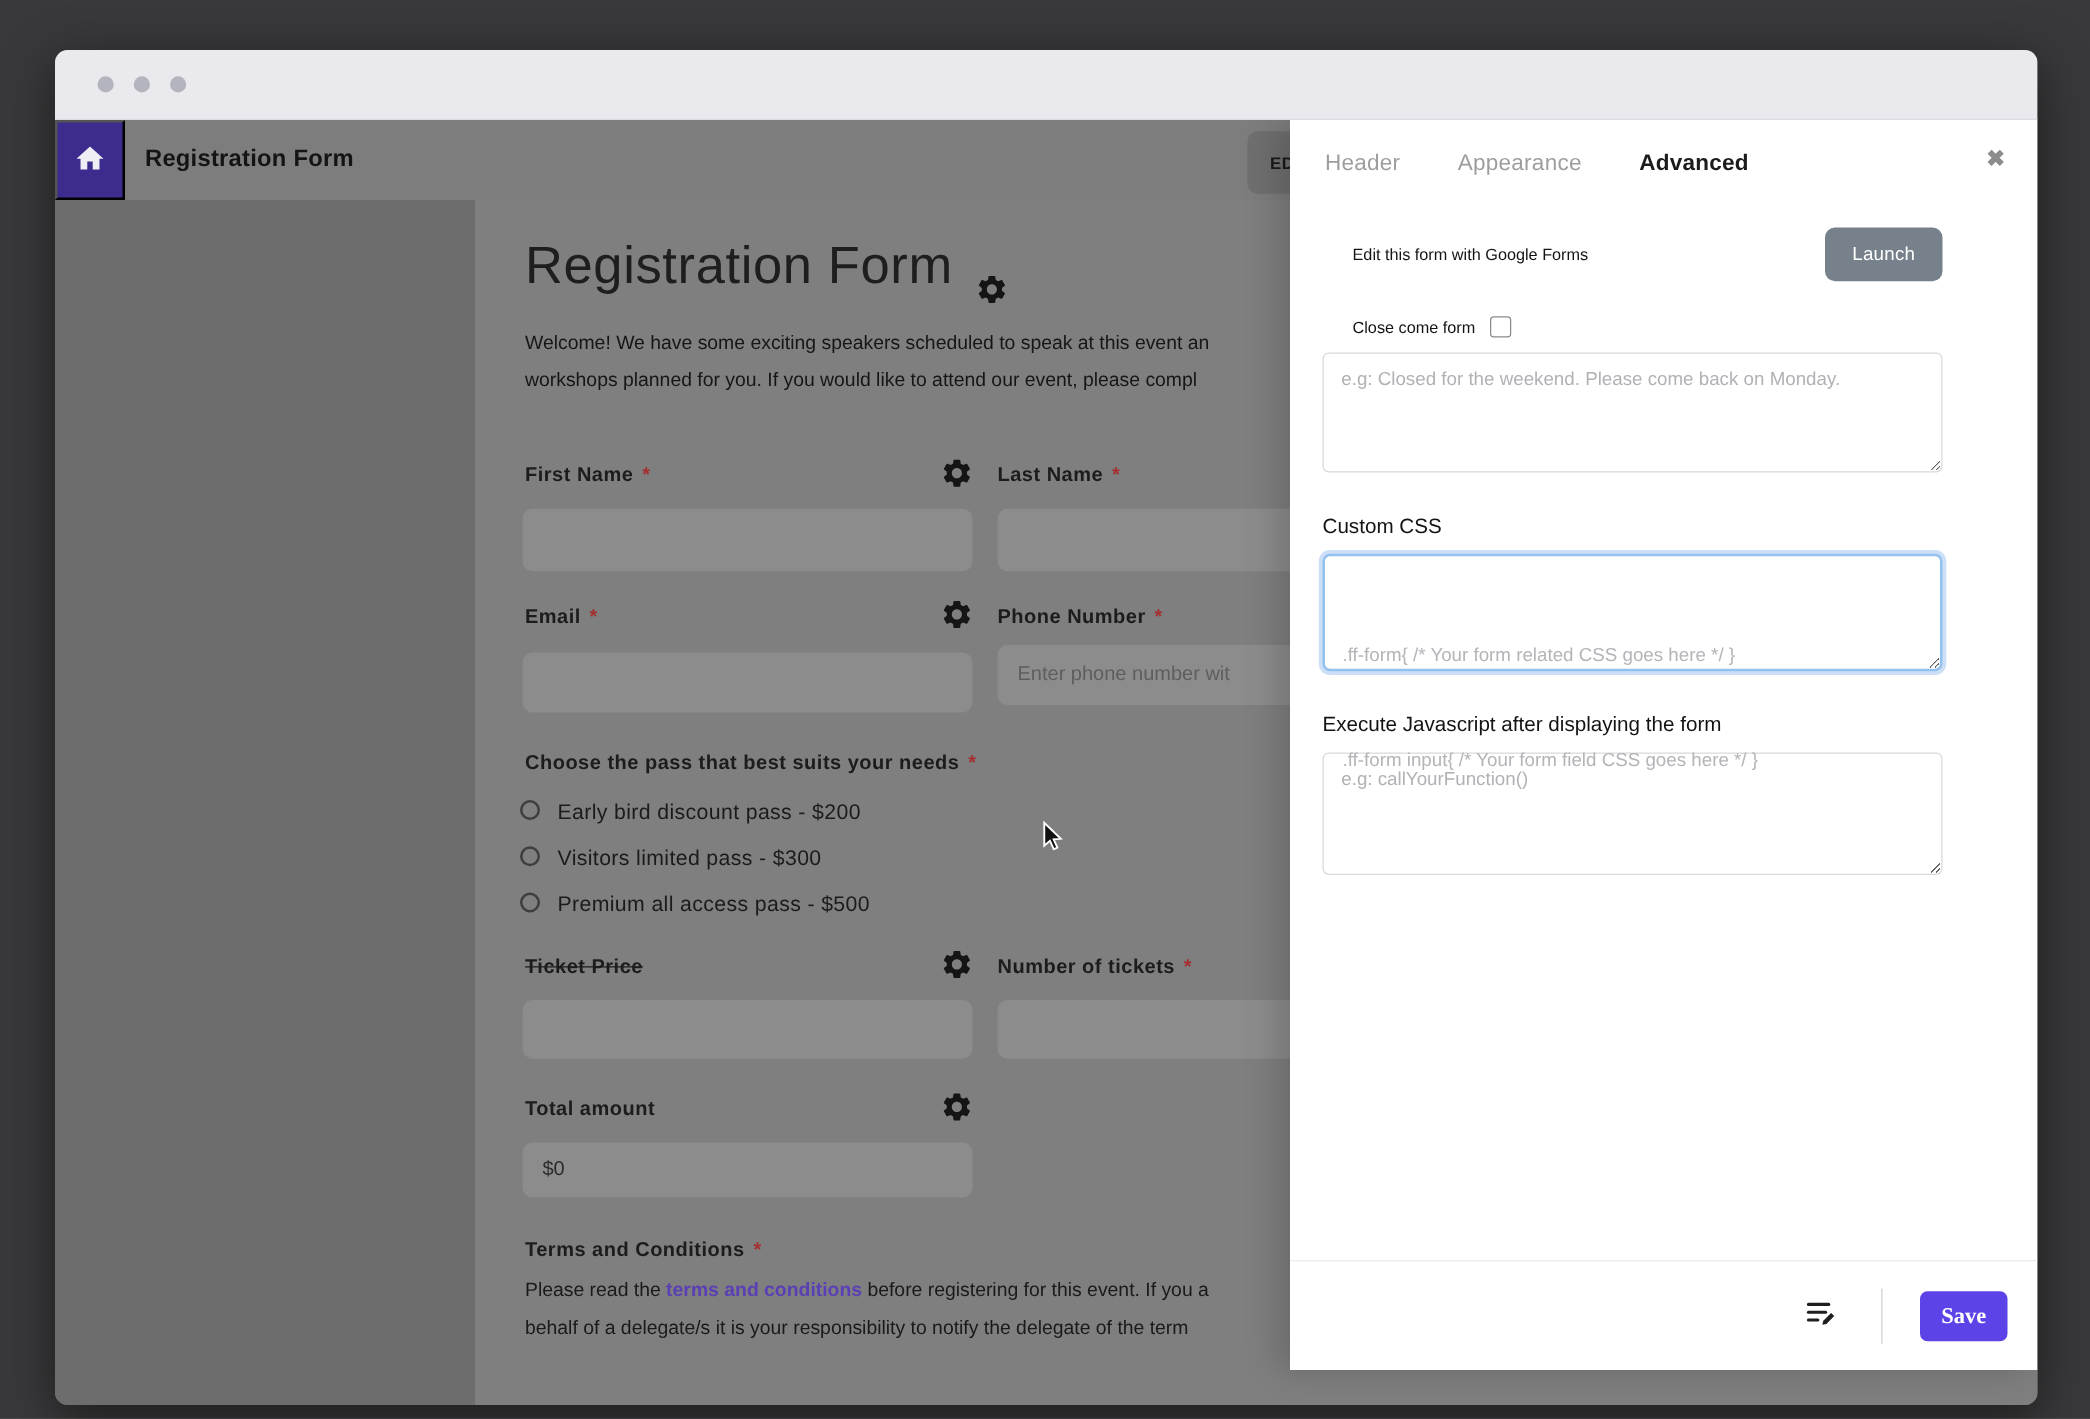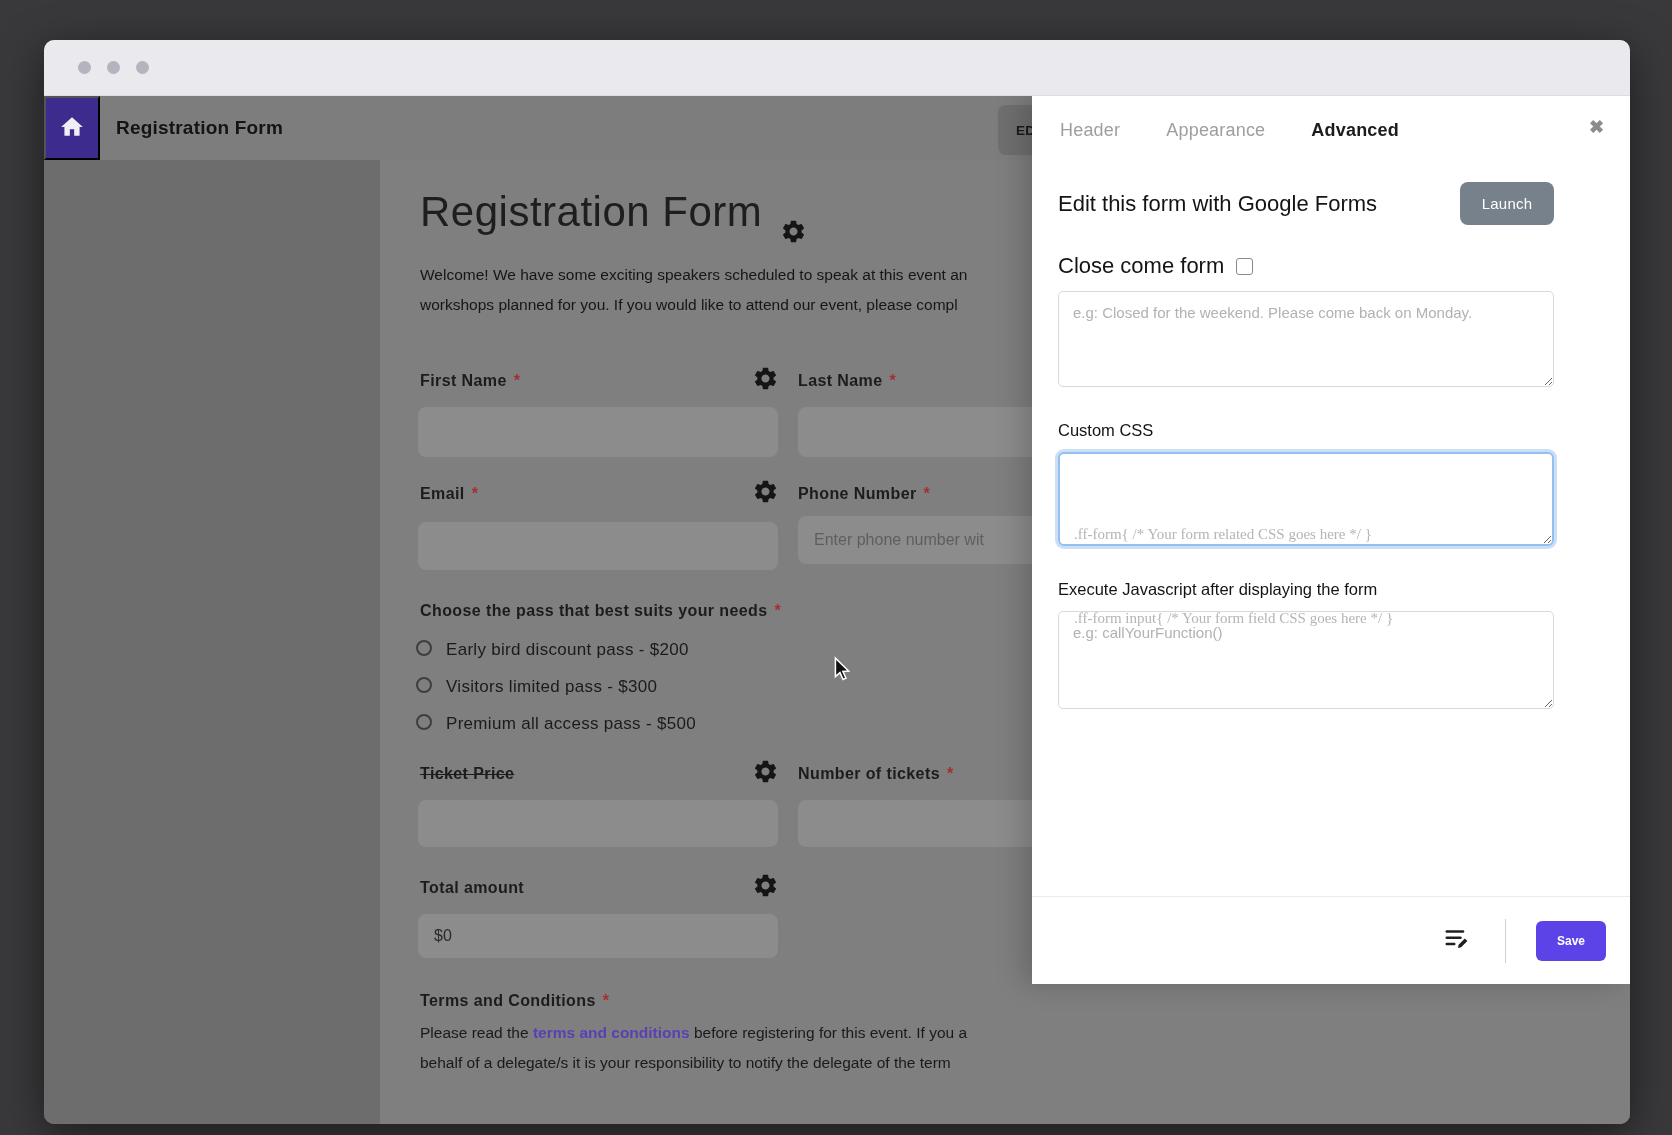--- a/index.html
+++ b/index.html
@@ -51,7 +51,7 @@
   .terms-link { color:#5a3fb5; font-weight:700; }
 
   
-  .panel { position:absolute; left:988px; top:56px; width:598px; height:888px; background:#ffffff;
+  .panel { position:absolute; left:988px; top:56px; width:598px; height:1000px; background:#ffffff;
            z-index:5; box-shadow:-10px 0 26px rgba(0,0,0,.18); }
   .tabs { position:relative; height:62px; display:flex; align-items:center; gap:46px; padding:6px 26px 0 28px; }
   .tab { font-size:18px; color:#9e9e9e; background:none; border:none; font-family:inherit; letter-spacing:.2px; }

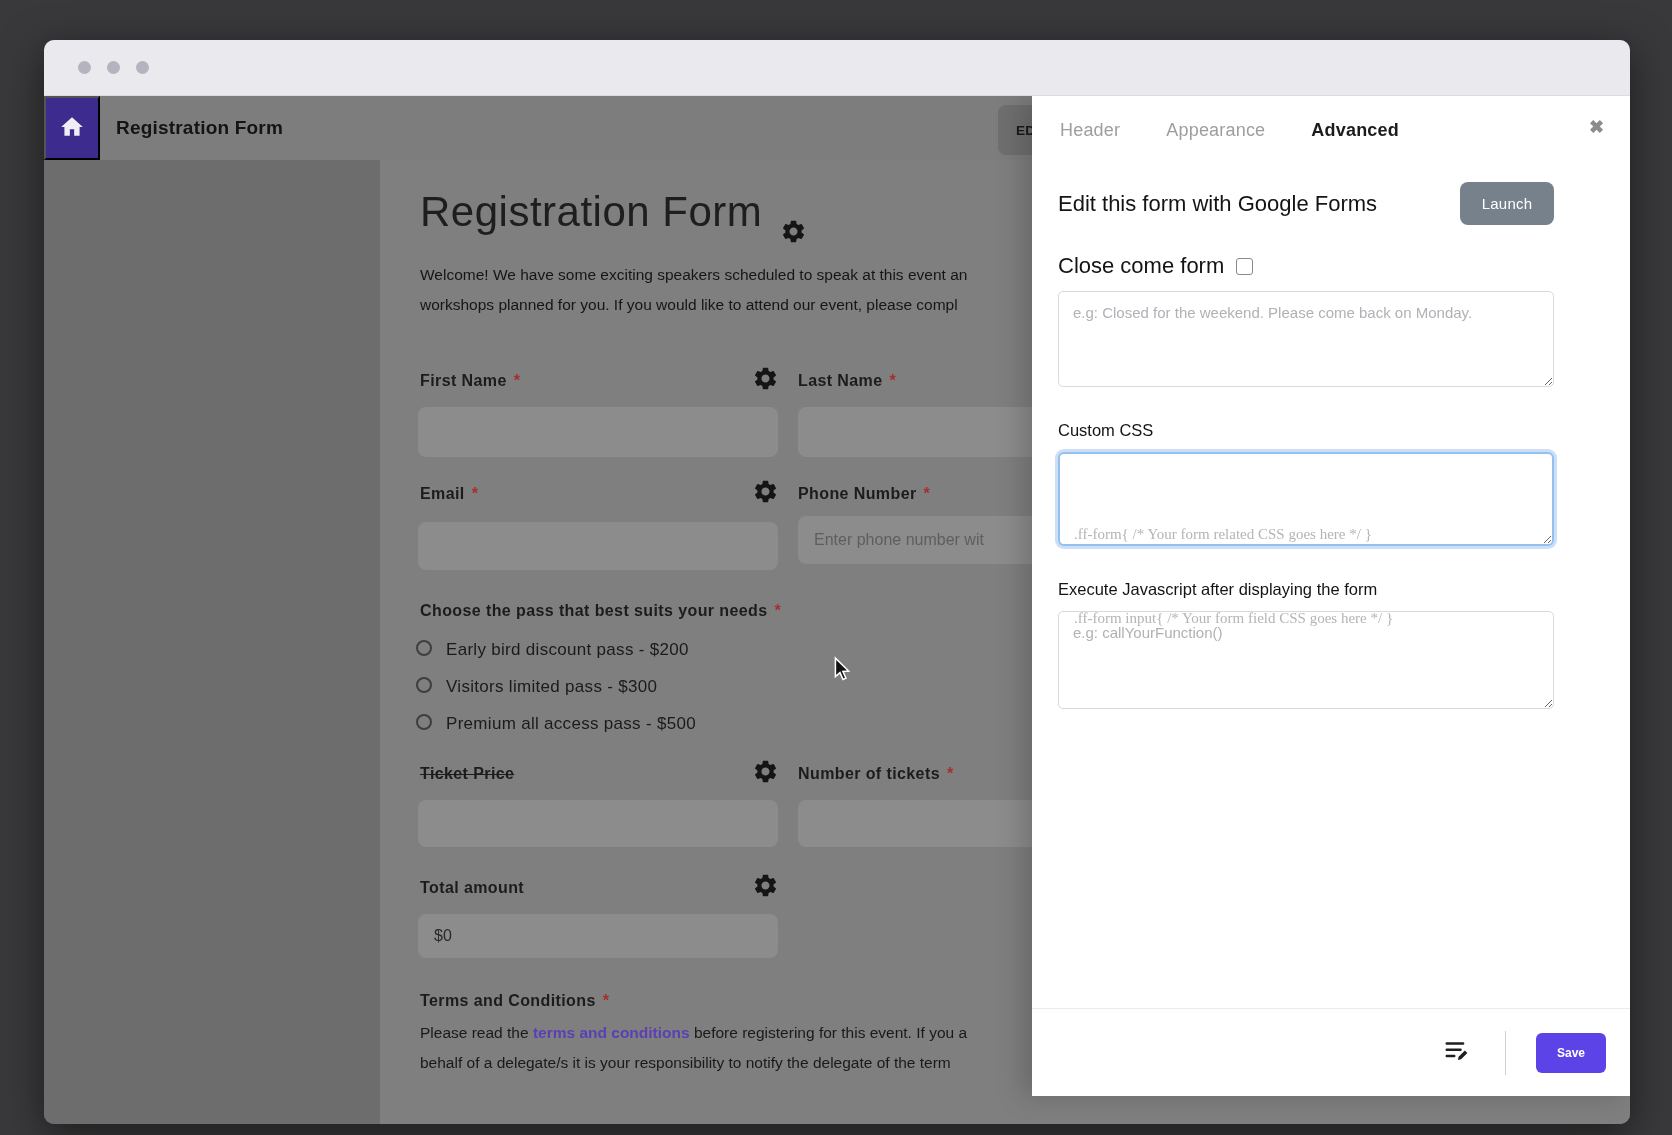--- a/index.html
+++ b/index.html
@@ -61,7 +61,7 @@
 
   .pbody { padding:16px 76px 0 26px; }
   .prow-google { display:flex; align-items:center; justify-content:space-between; margin-top:8px; }
-  .plabel { font-size:22px; color:#141414; }
+  .plabel { font-size:13px; color:#141414;margin-left:24px; }
   .launch { width:94px; height:43px; background:#76818b; color:#fff; border:none; border-radius:8px;
             font-family:inherit; font-size:15px; letter-spacing:.2px; }
 

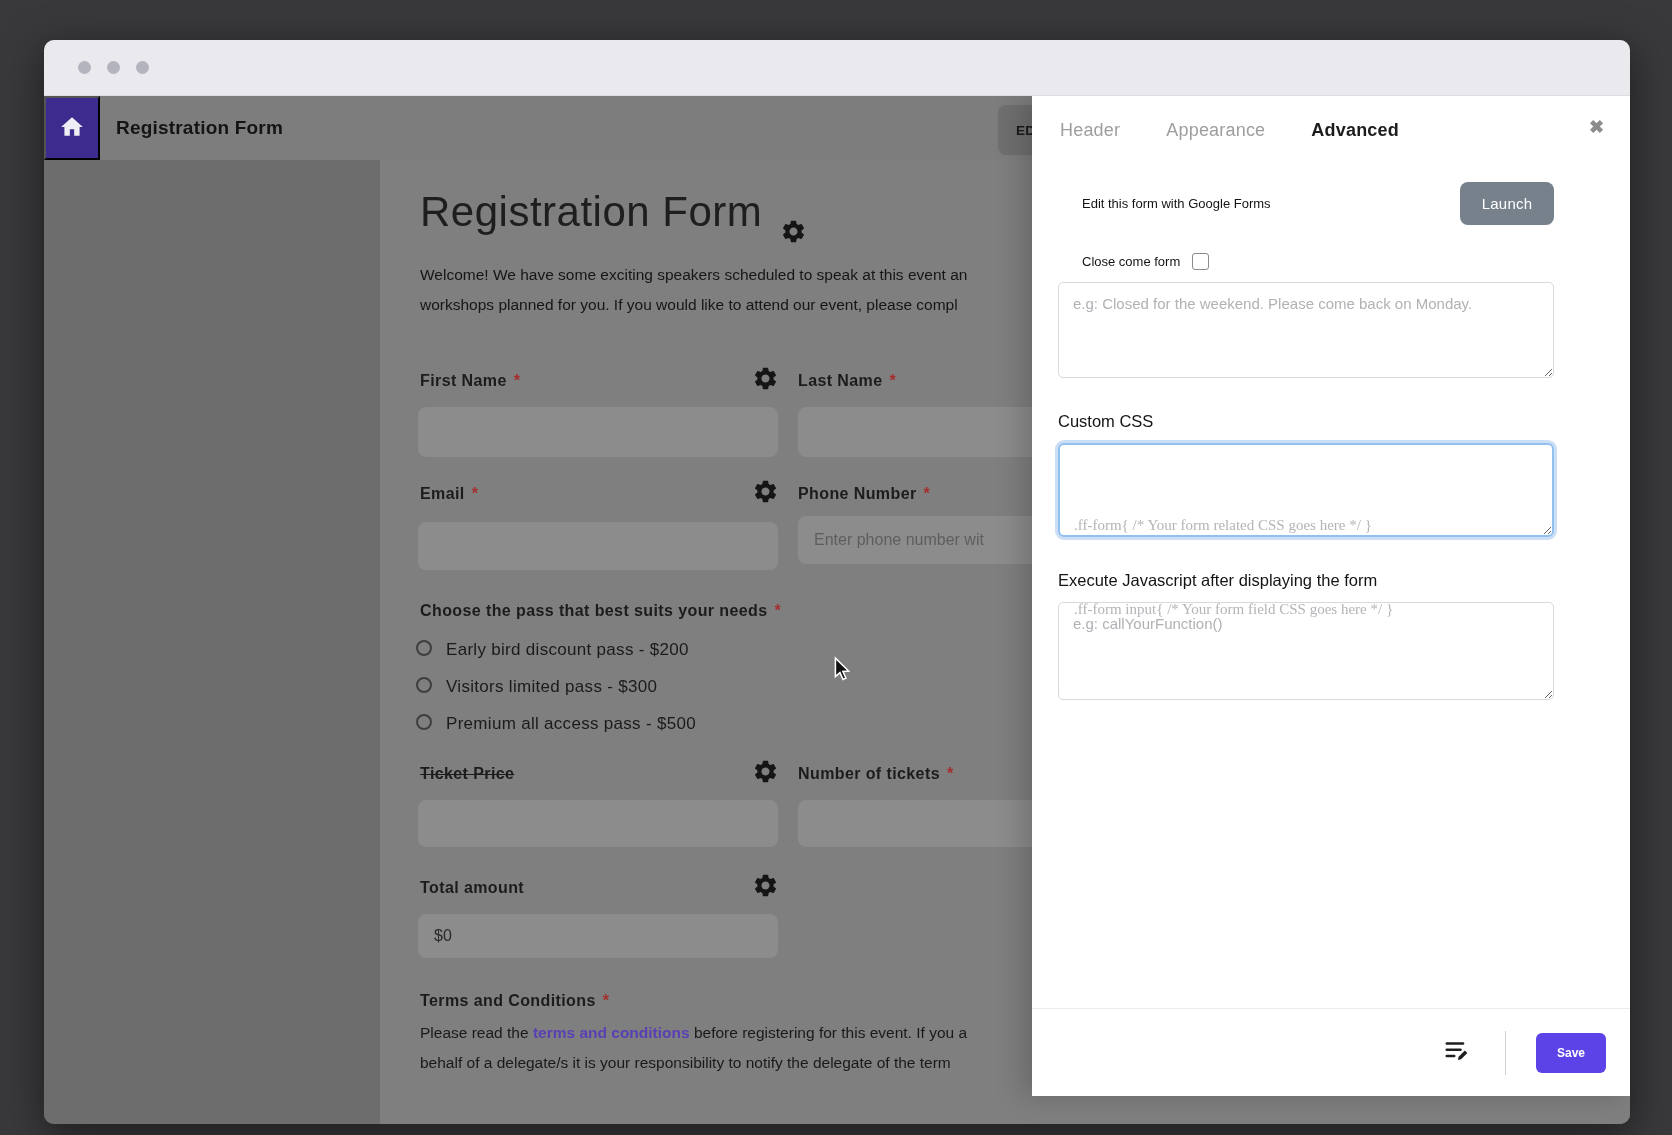--- a/index.html
+++ b/index.html
@@ -73,7 +73,7 @@
   .ta::placeholder { color:#b1b1b6; }
   .ta1 { height:96px; margin-top:12px; }
   .sec-label { margin-top:34px; font-size:16.5px; color:#141414; }
-  .ta2wrap { position:relative; margin-top:12px;font-family:Liberation Serif, serif; }
+  .ta2wrap { position:relative; margin-top:12px; }
   .ta2 { height:94px; border:2px solid #93c1ef; border-radius:6px;
          box-shadow:0 0 0 3px rgba(130,175,235,.4); }
   .ta2overlay { position:absolute; left:16px; top:12px; pointer-events:none;

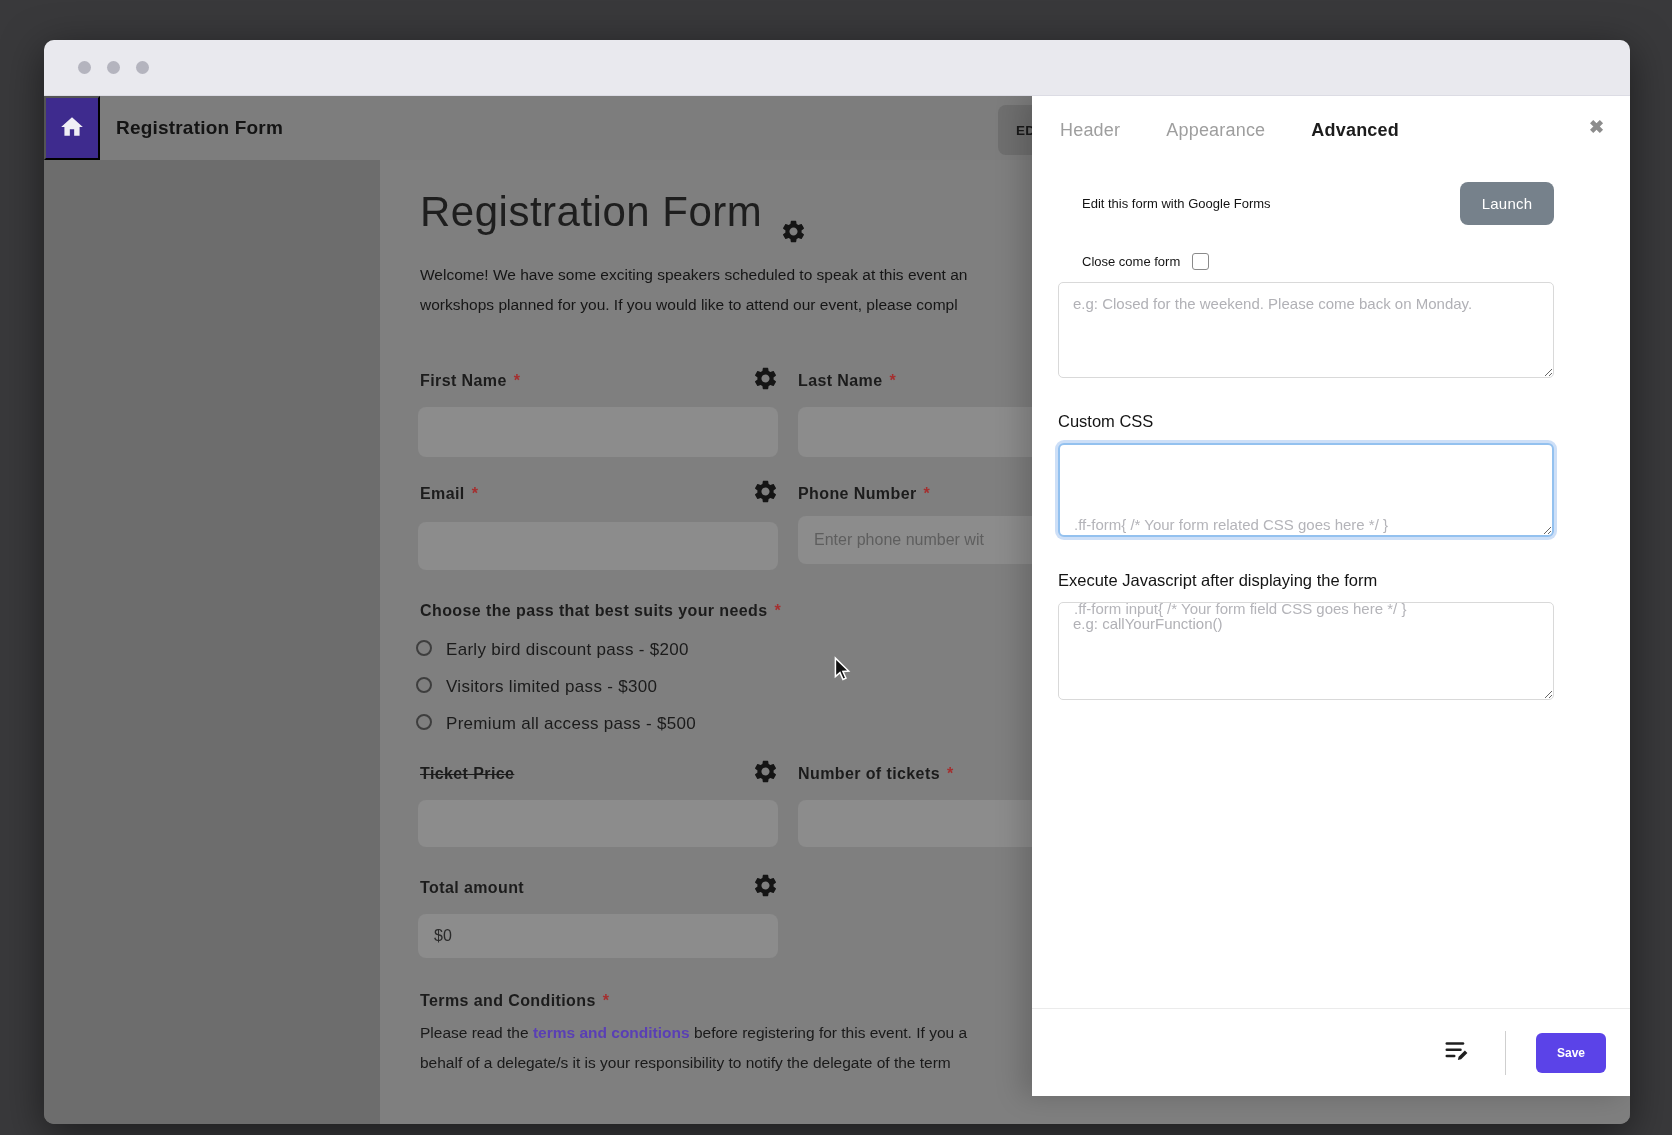--- a/index.html
+++ b/index.html
@@ -86,7 +86,7 @@
   .editnote svg { width:30px; height:30px; }
   .vdiv { width:1px; height:44px; background:#cfcfcf; margin:0 30px; }
   .save { width:70px; height:40px; background:#5b43e8; color:#fff; border:none; border-radius:6px;
-          font-family:Liberation Sans, sans-serif; font-size:12px; font-weight:600; }
+          font-family:Liberation Serif, serif; font-size:18px; font-weight:600; }
 
   .cursor { position:absolute; left:830px; top:656px; width:26px; height:26px; z-index:9; }
 </style>

